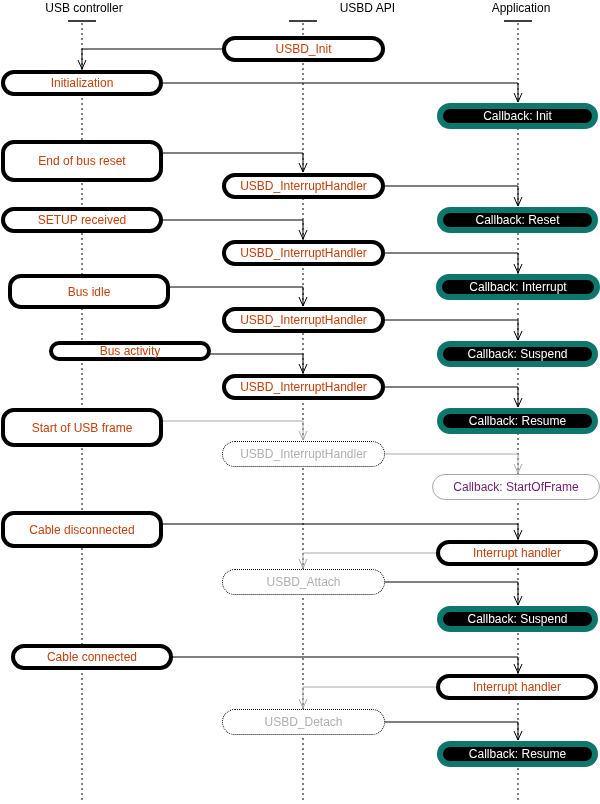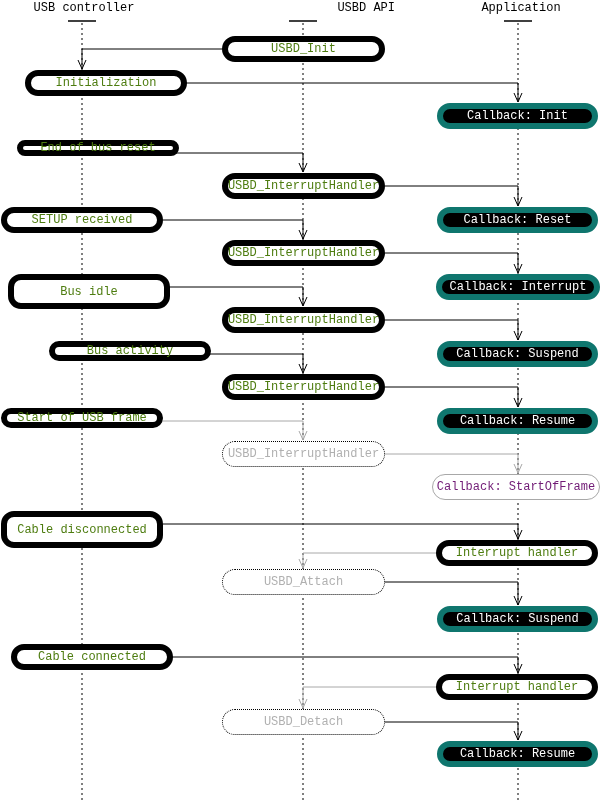--- a/index.html
+++ b/index.html
@@ -5,7 +5,7 @@
   html,body{margin:0;padding:0;background:#fff;}
   .stage{
     position:relative;width:600px;height:804px;background:#fff;overflow:hidden;
-    font-family:Liberation Mono, monospace;
+    font-family:Liberation Sans, sans-serif;
   }
   .stage svg{position:absolute;left:0;top:0;}
   .actor-label{

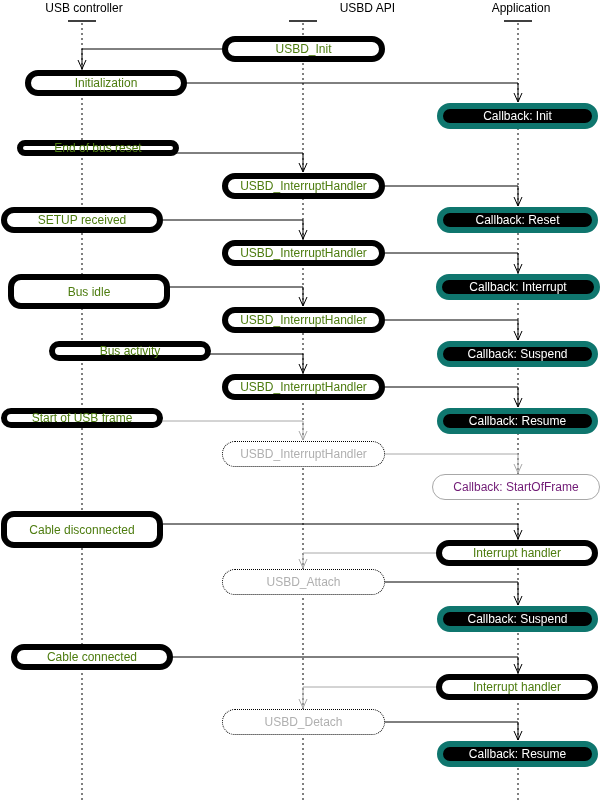--- a/index.html
+++ b/index.html
@@ -16,7 +16,7 @@
     position:absolute;box-sizing:border-box;border-radius:13px;
     display:flex;align-items:center;justify-content:center;
     font-size:12px;white-space:nowrap;background:#fff;
-    border:6px solid #000000;color:#4d7c0f;
+    border:4px solid #000000;color:#c2410c;
   }
   .node.filled{background:#000;border:6px solid #0f766e;color:#fff;}
   .node.dotted{border:1px dotted #000;color:#b0b0b0;}

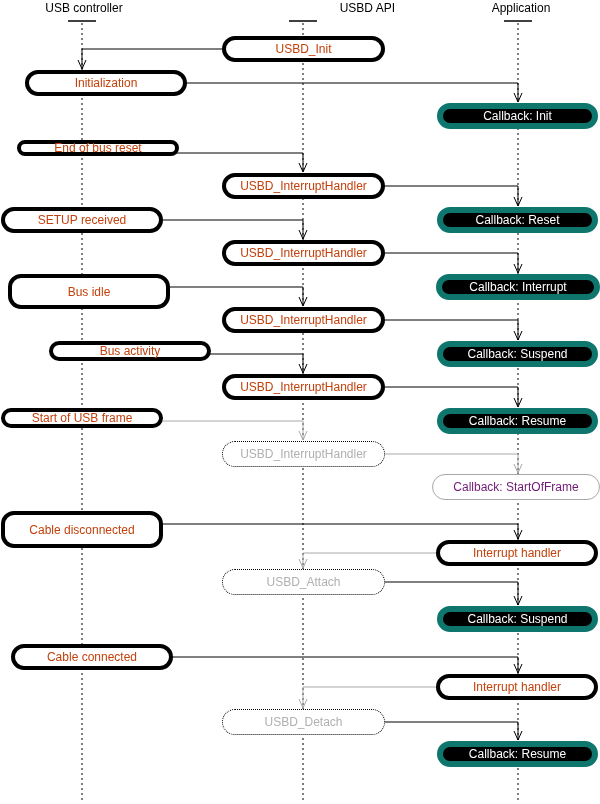--- a/index.html
+++ b/index.html
@@ -77,7 +77,7 @@
     </div>
   <div id="nodes">
       <div class="node outline" style="left: 222px; top: 36px; width: 163px; height: 26px;">USBD_Init</div>
-      <div class="node outline" style="left: 1px; top: 70px; width: 162px; height: 26px; margin-left: 24px;">Initialization</div>
+      <div class="node outline" style="left: 1px; top: 70px; width: 162px; height: 26px;">Initialization</div>
       <div class="node filled" style="left: 437px; top: 103px; width: 161px; height: 26px;">Callback: Init</div>
       <div class="node outline" style="left: 17px; top: 140px; width: 162px; height: 16px;">End of bus reset</div>
       <div class="node outline" style="left: 222px; top: 173px; width: 163px; height: 26px;">USBD_InterruptHandler</div>

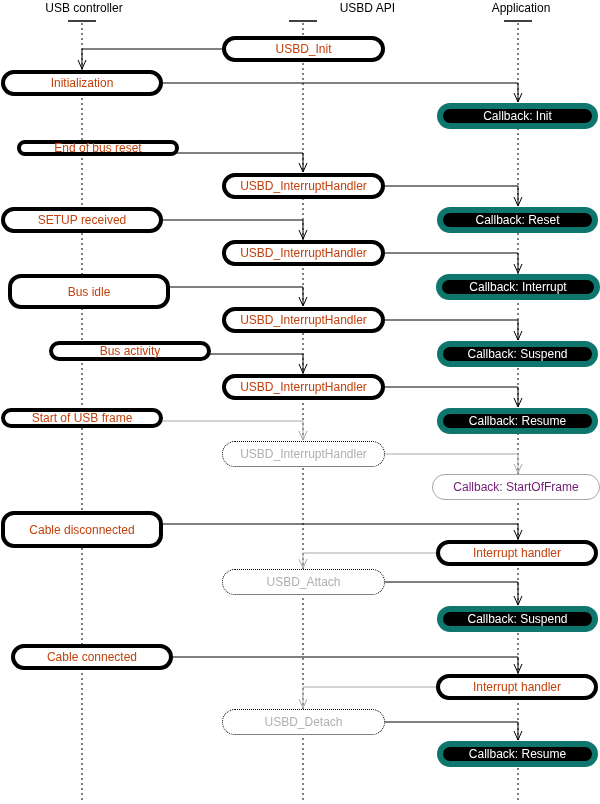--- a/index.html
+++ b/index.html
@@ -79,7 +79,7 @@
       <div class="node outline" style="left: 222px; top: 36px; width: 163px; height: 26px;">USBD_Init</div>
       <div class="node outline" style="left: 1px; top: 70px; width: 162px; height: 26px;">Initialization</div>
       <div class="node filled" style="left: 437px; top: 103px; width: 161px; height: 26px;">Callback: Init</div>
-      <div class="node outline" style="left: 17px; top: 140px; width: 162px; height: 16px;">End of bus reset</div>
+      <div class="node outline" style="left: 1px; top: 140px; width: 162px; height: 42px;">End of bus reset</div>
       <div class="node outline" style="left: 222px; top: 173px; width: 163px; height: 26px;">USBD_InterruptHandler</div>
       <div class="node outline" style="left: 1px; top: 207px; width: 162px; height: 26px;">SETUP received</div>
       <div class="node filled" style="left: 437px; top: 207px; width: 161px; height: 26px;">Callback: Reset</div>

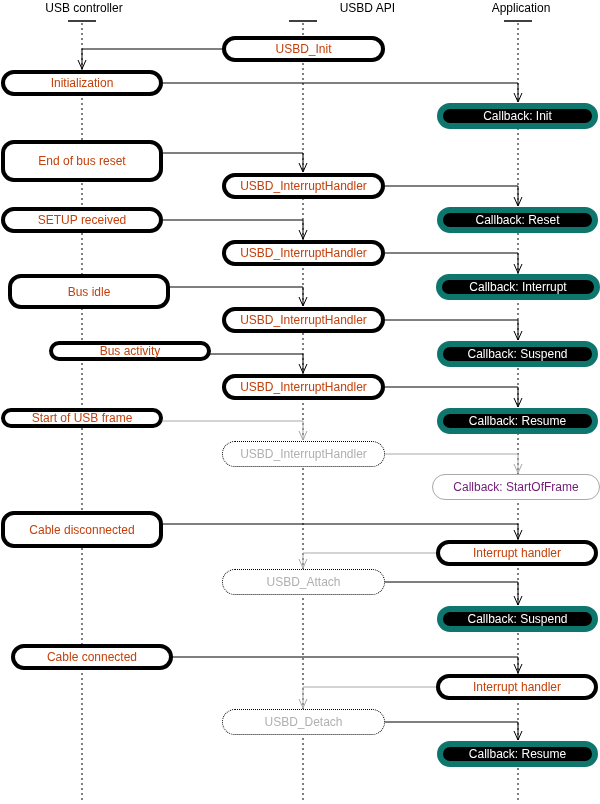--- a/index.html
+++ b/index.html
@@ -90,7 +90,7 @@
       <div class="node outline" style="left: 1px; top: 341px; width: 162px; height: 20px; margin-left: 48px;">Bus activity</div>
       <div class="node filled" style="left: 437px; top: 341px; width: 161px; height: 26px;">Callback: Suspend</div>
       <div class="node outline" style="left: 222px; top: 374px; width: 163px; height: 26px;">USBD_InterruptHandler</div>
-      <div class="node outline" style="left: 1px; top: 408px; width: 162px; height: 20px;">Start of USB frame</div>
+      <div class="node outline" style="left: 1px; top: 408px; width: 162px; height: 39px;">Start of USB frame</div>
       <div class="node filled" style="left: 437px; top: 408px; width: 161px; height: 26px;">Callback: Resume</div>
       <div class="node dotted" style="left: 222px; top: 441px; width: 163px; height: 26px;">USBD_InterruptHandler</div>
       <div class="node gray-outline" style="left: 432px; top: 474px; width: 168px; height: 26px;">Callback: StartOfFrame</div>

